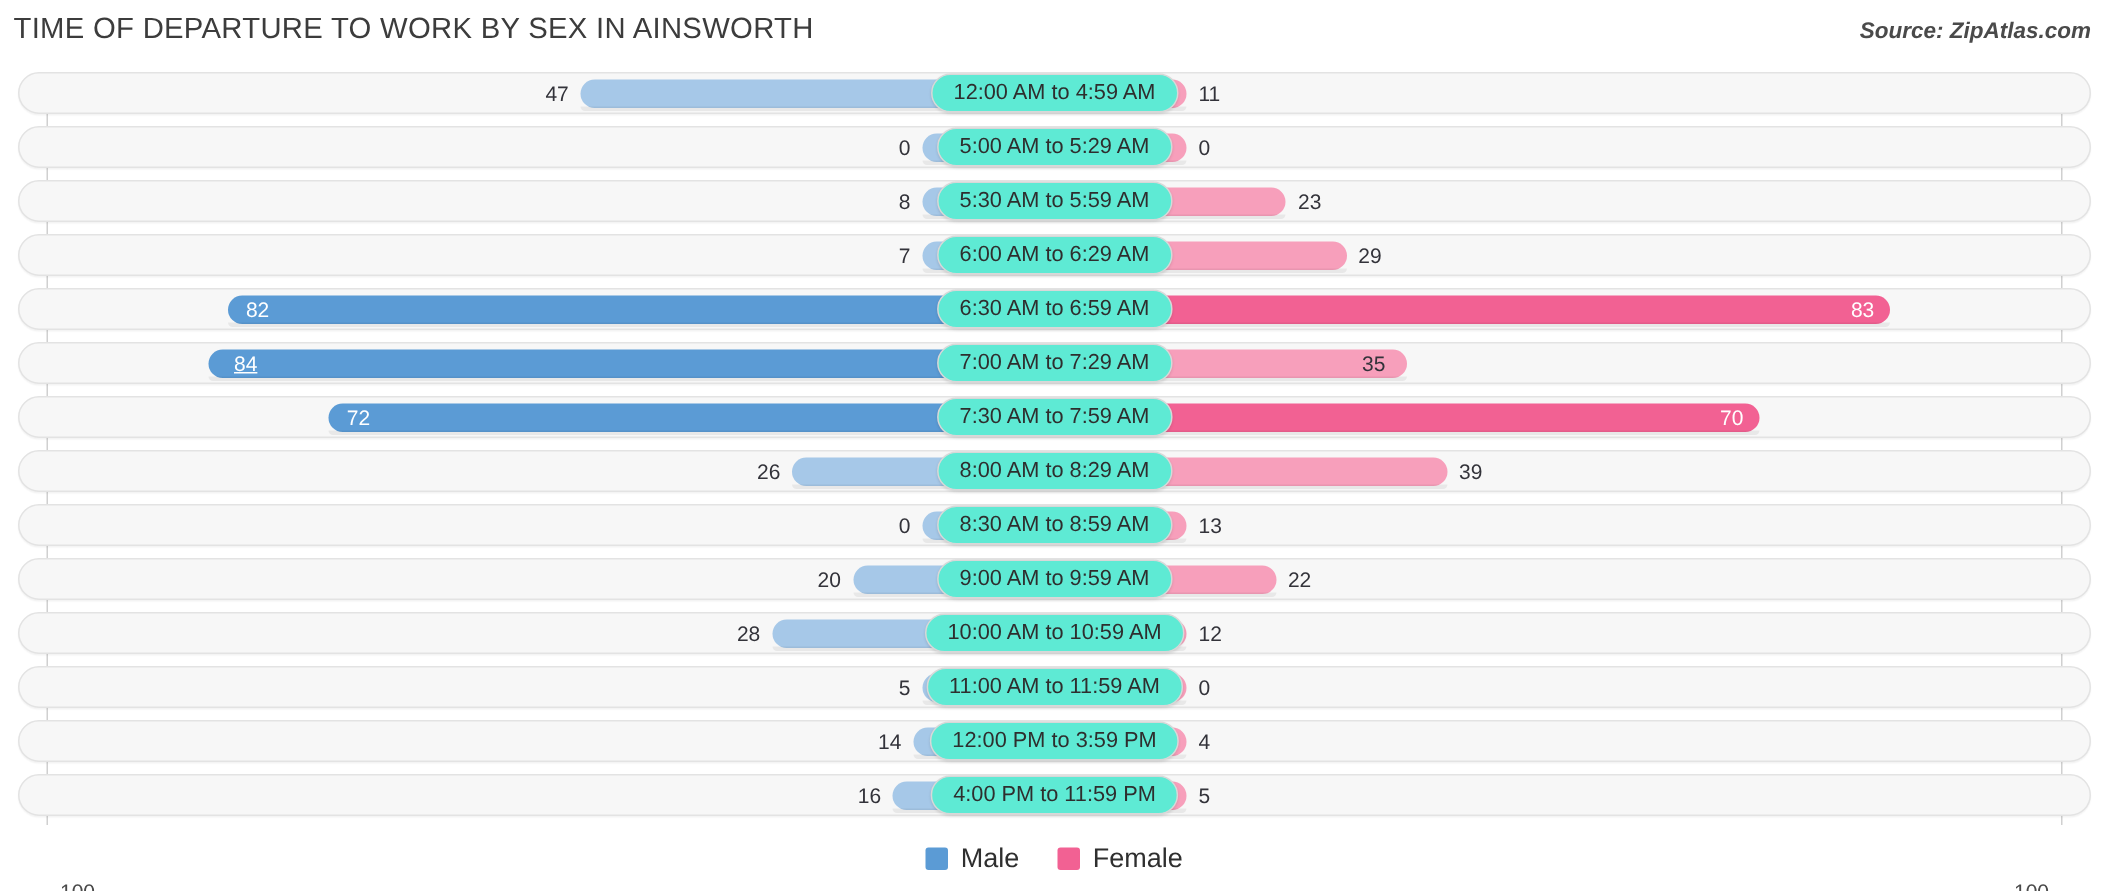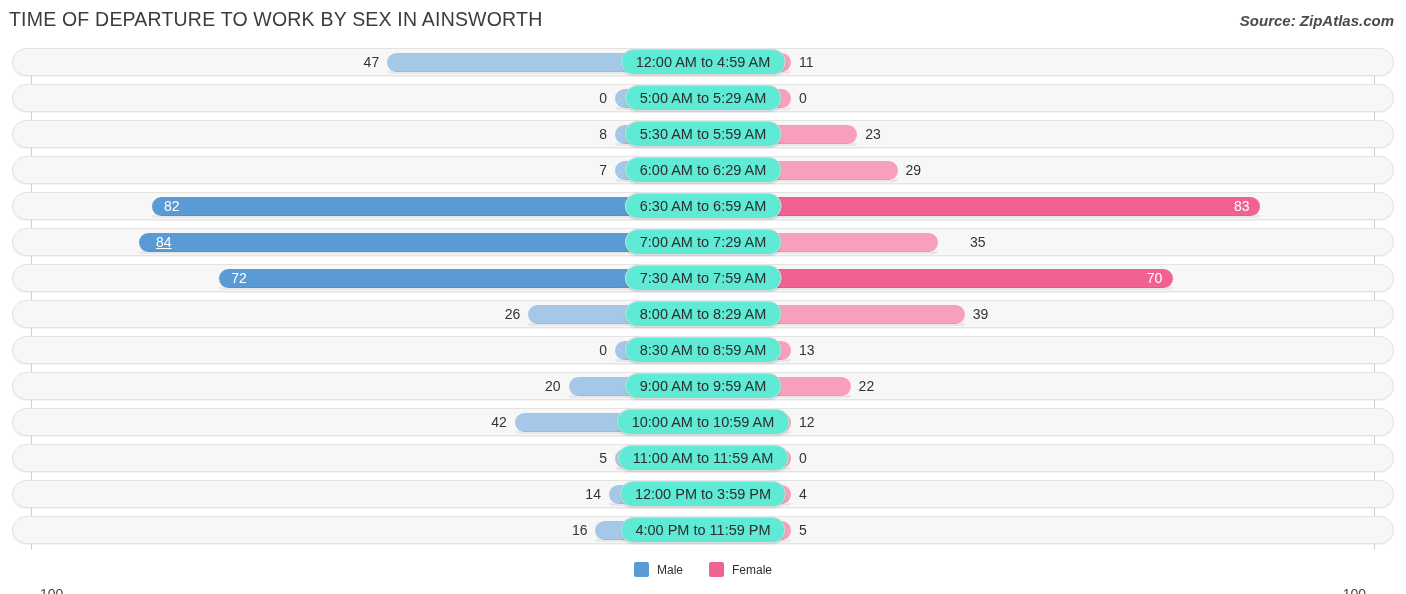--- a/index.html
+++ b/index.html
@@ -168,7 +168,7 @@
           <div class="bar male hi" style="width: 564.48px;"></div>
           <div class="val inside" style="left: 156px; text-decoration: underline;">84</div>
           <div class="bar female lo" style="width: 234.85px;"></div>
-          <div class="val" style="left: 970px;">35</div>
+          <div class="val" style="left: 908px;">35</div>
           <div class="pill">7:00 AM to 7:29 AM</div>
         </div>
         <div class="row">

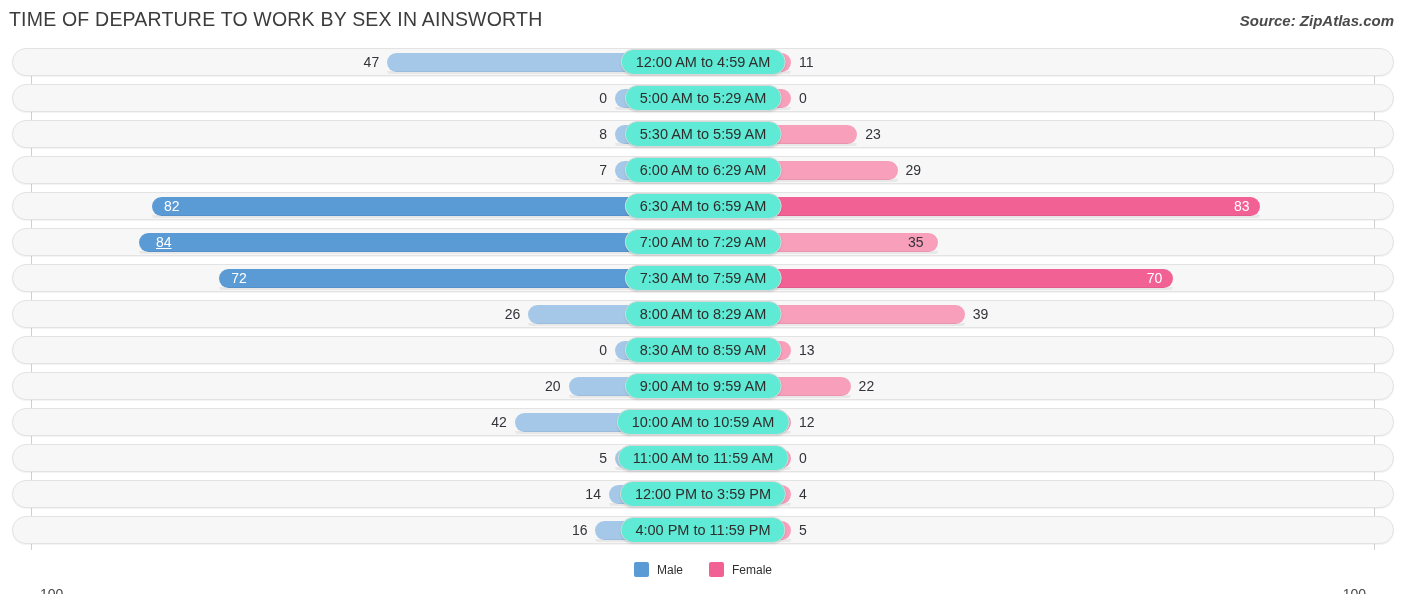--- a/index.html
+++ b/index.html
@@ -206,7 +206,7 @@
         <div class="row">
           <div class="track"></div>
           <div class="bar male lo" style="width: 188.16px;"></div>
-          <div class="val" style="right: 899.16px;">42</div>
+          <div class="val" style="right: 899.16px;">28</div>
           <div class="bar female lo" style="width: 88px;"></div>
           <div class="val" style="left: 799px;">12</div>
           <div class="pill">10:00 AM to 10:59 AM</div>

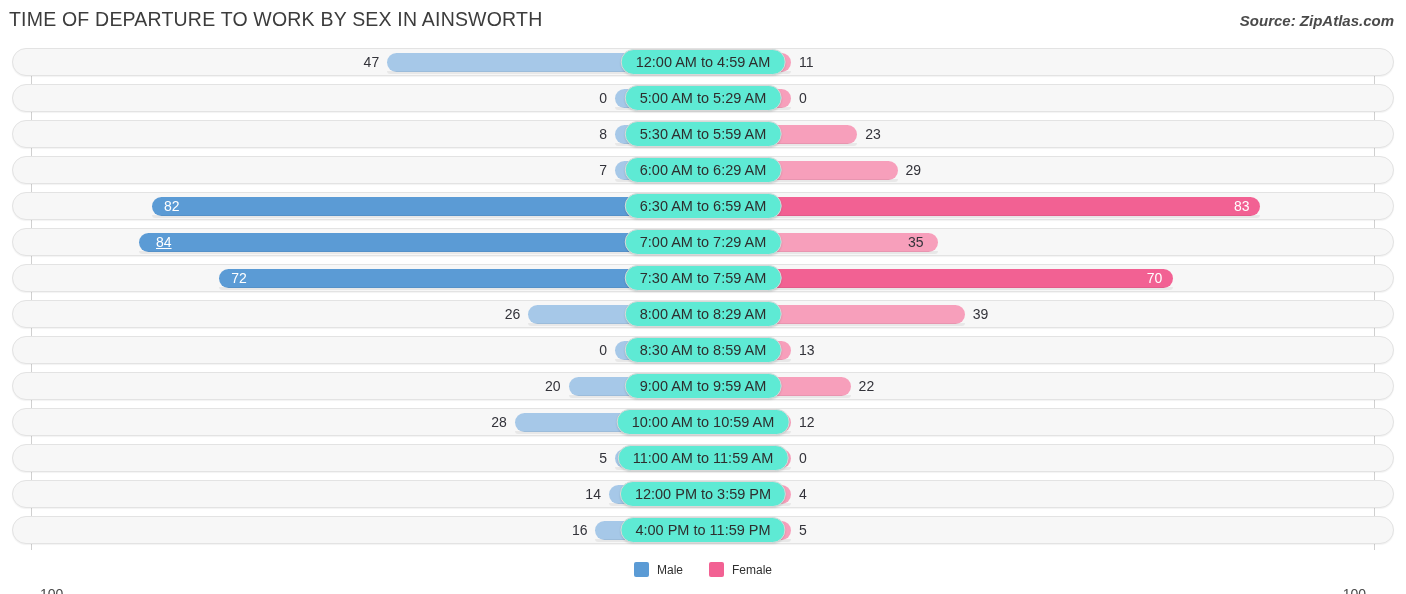--- a/index.html
+++ b/index.html
@@ -107,7 +107,7 @@
   }
   .legend-item { display: flex; align-items: center; gap: 8px; }
   .swatch { width: 15px; height: 15px; border-radius: 2px; display: inline-block; }
-  .legend-label { font-size: 12px; color: #2f2f2f; }
+  .legend-label { font-size: 18px; color: #2f2f2f; }
 </style>
 </head>
 <body>

